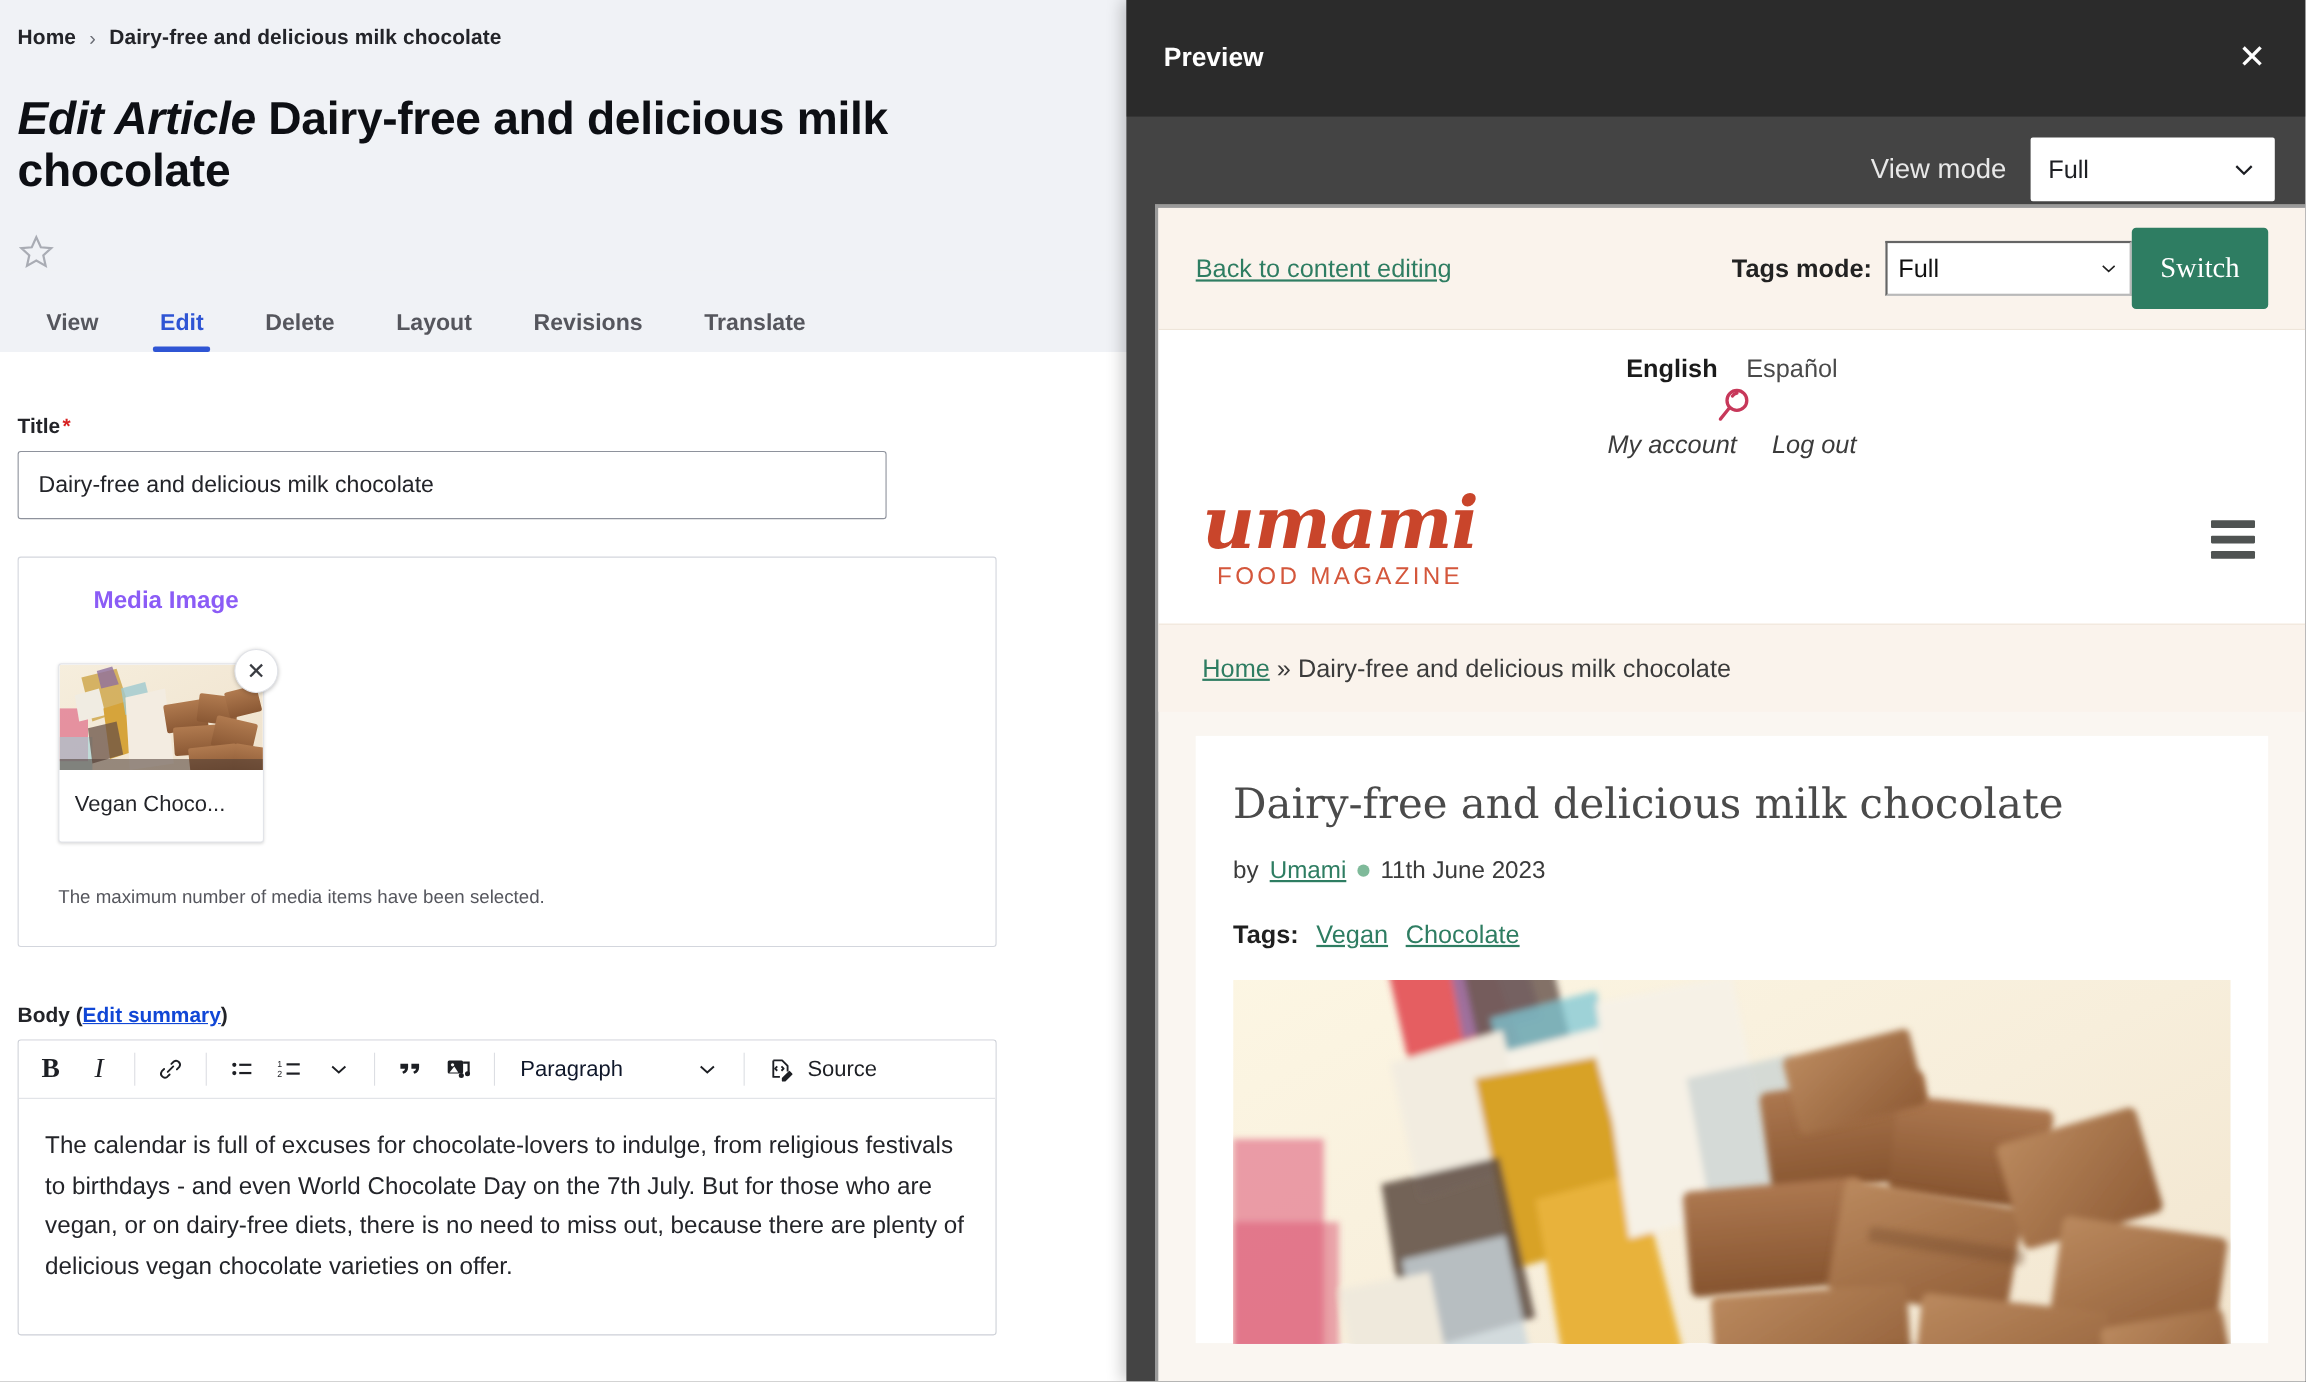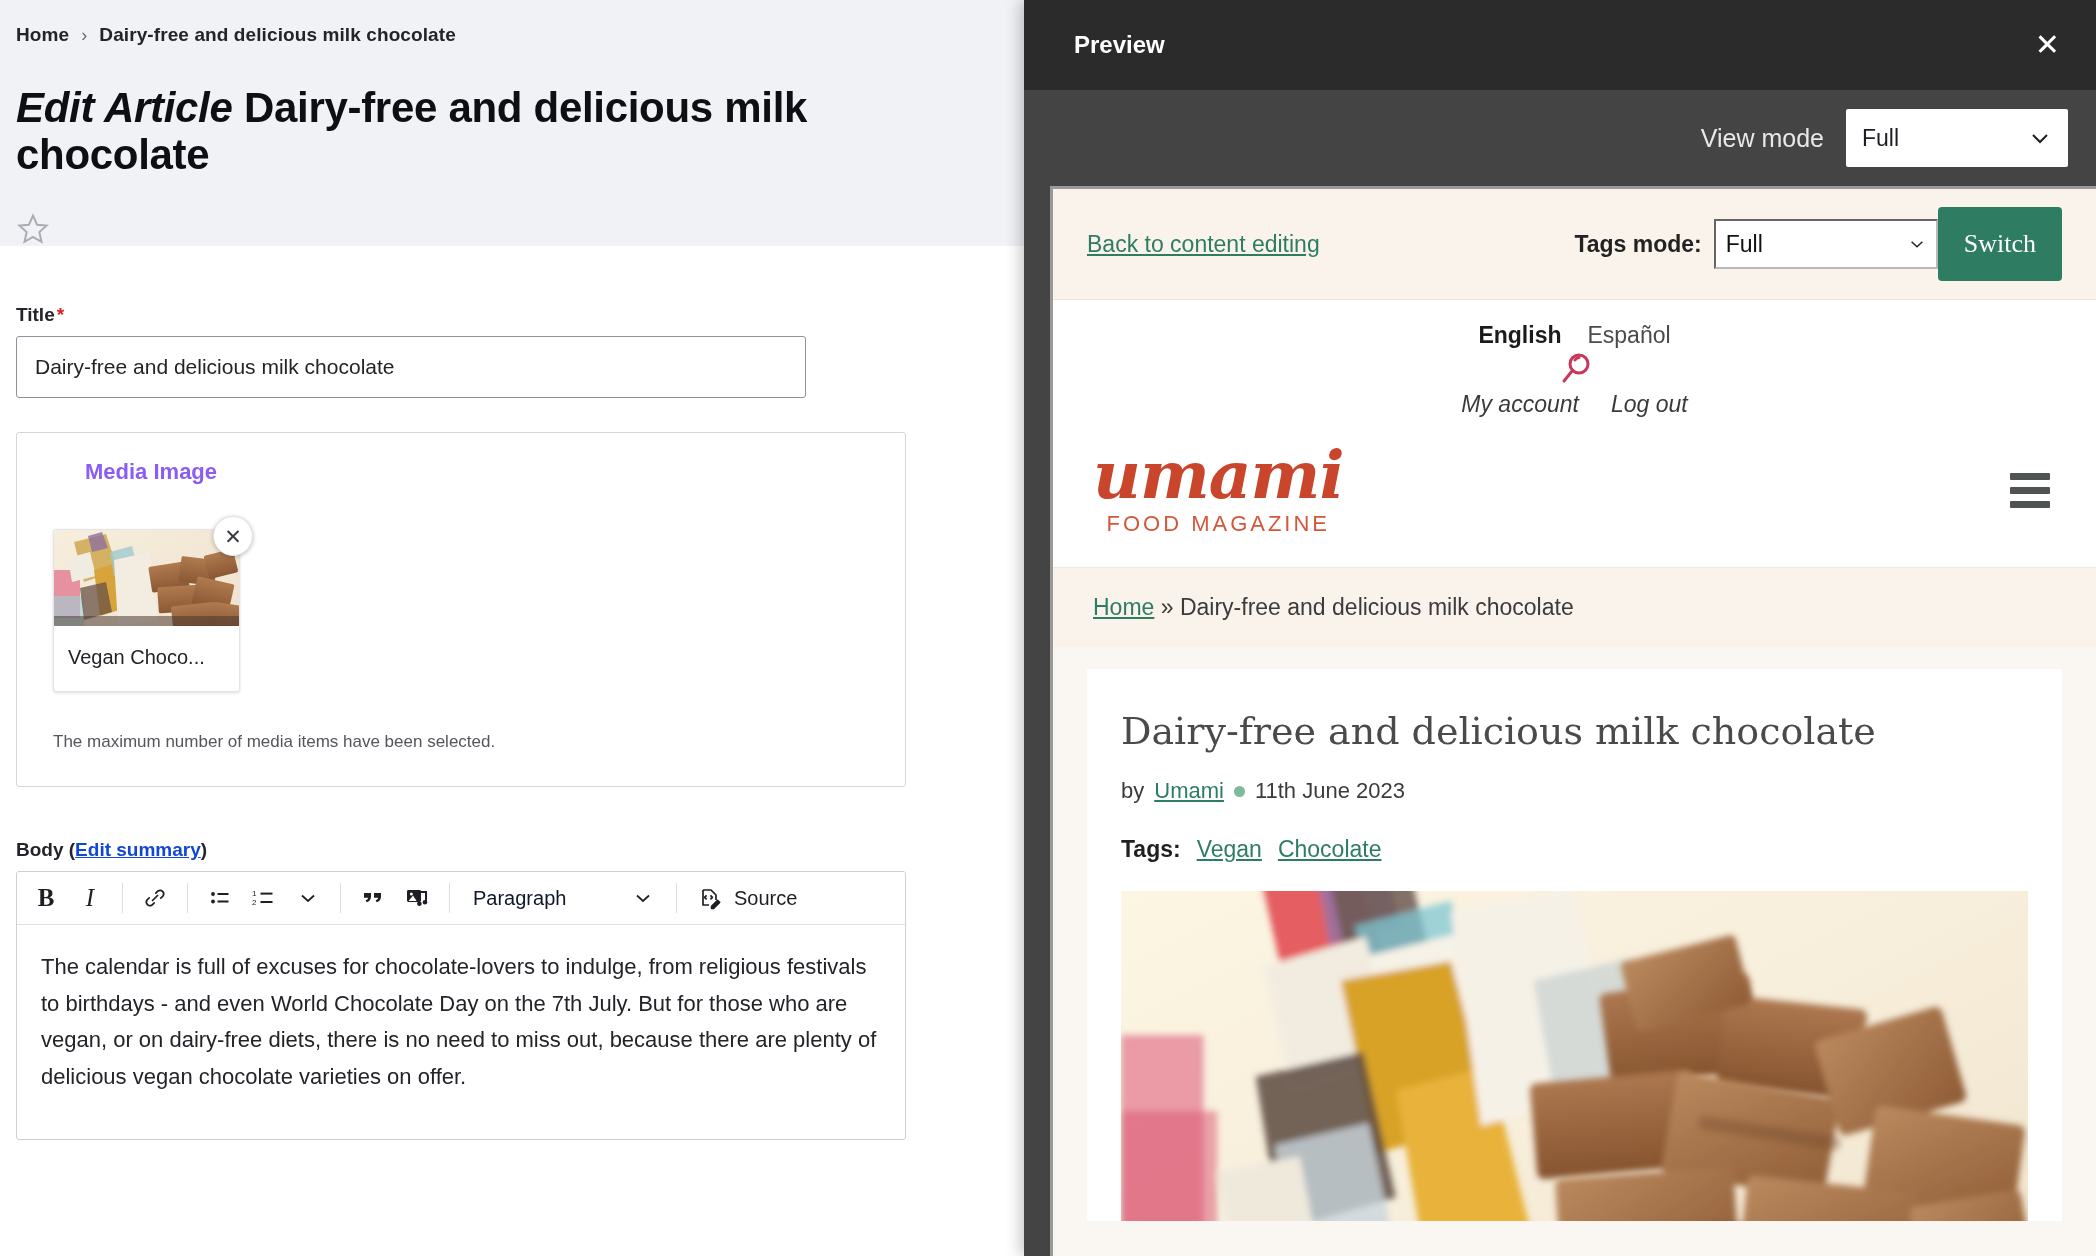--- a/index.html
+++ b/index.html
@@ -122,8 +122,8 @@
     overflow:hidden;
   }
   .preview-topbar{
-    height:90px;background:#2b2b2b;display:flex;align-items:center;justify-content:space-between;
-    padding:0 28px 0 50px;
+    height:106px;background:#2b2b2b;display:flex;align-items:center;justify-content:space-between;
+    padding:0 28px 0 34px;
   }
   .preview-title{font-size:24px;font-weight:700;color:#ffffff;}
   .preview-close{

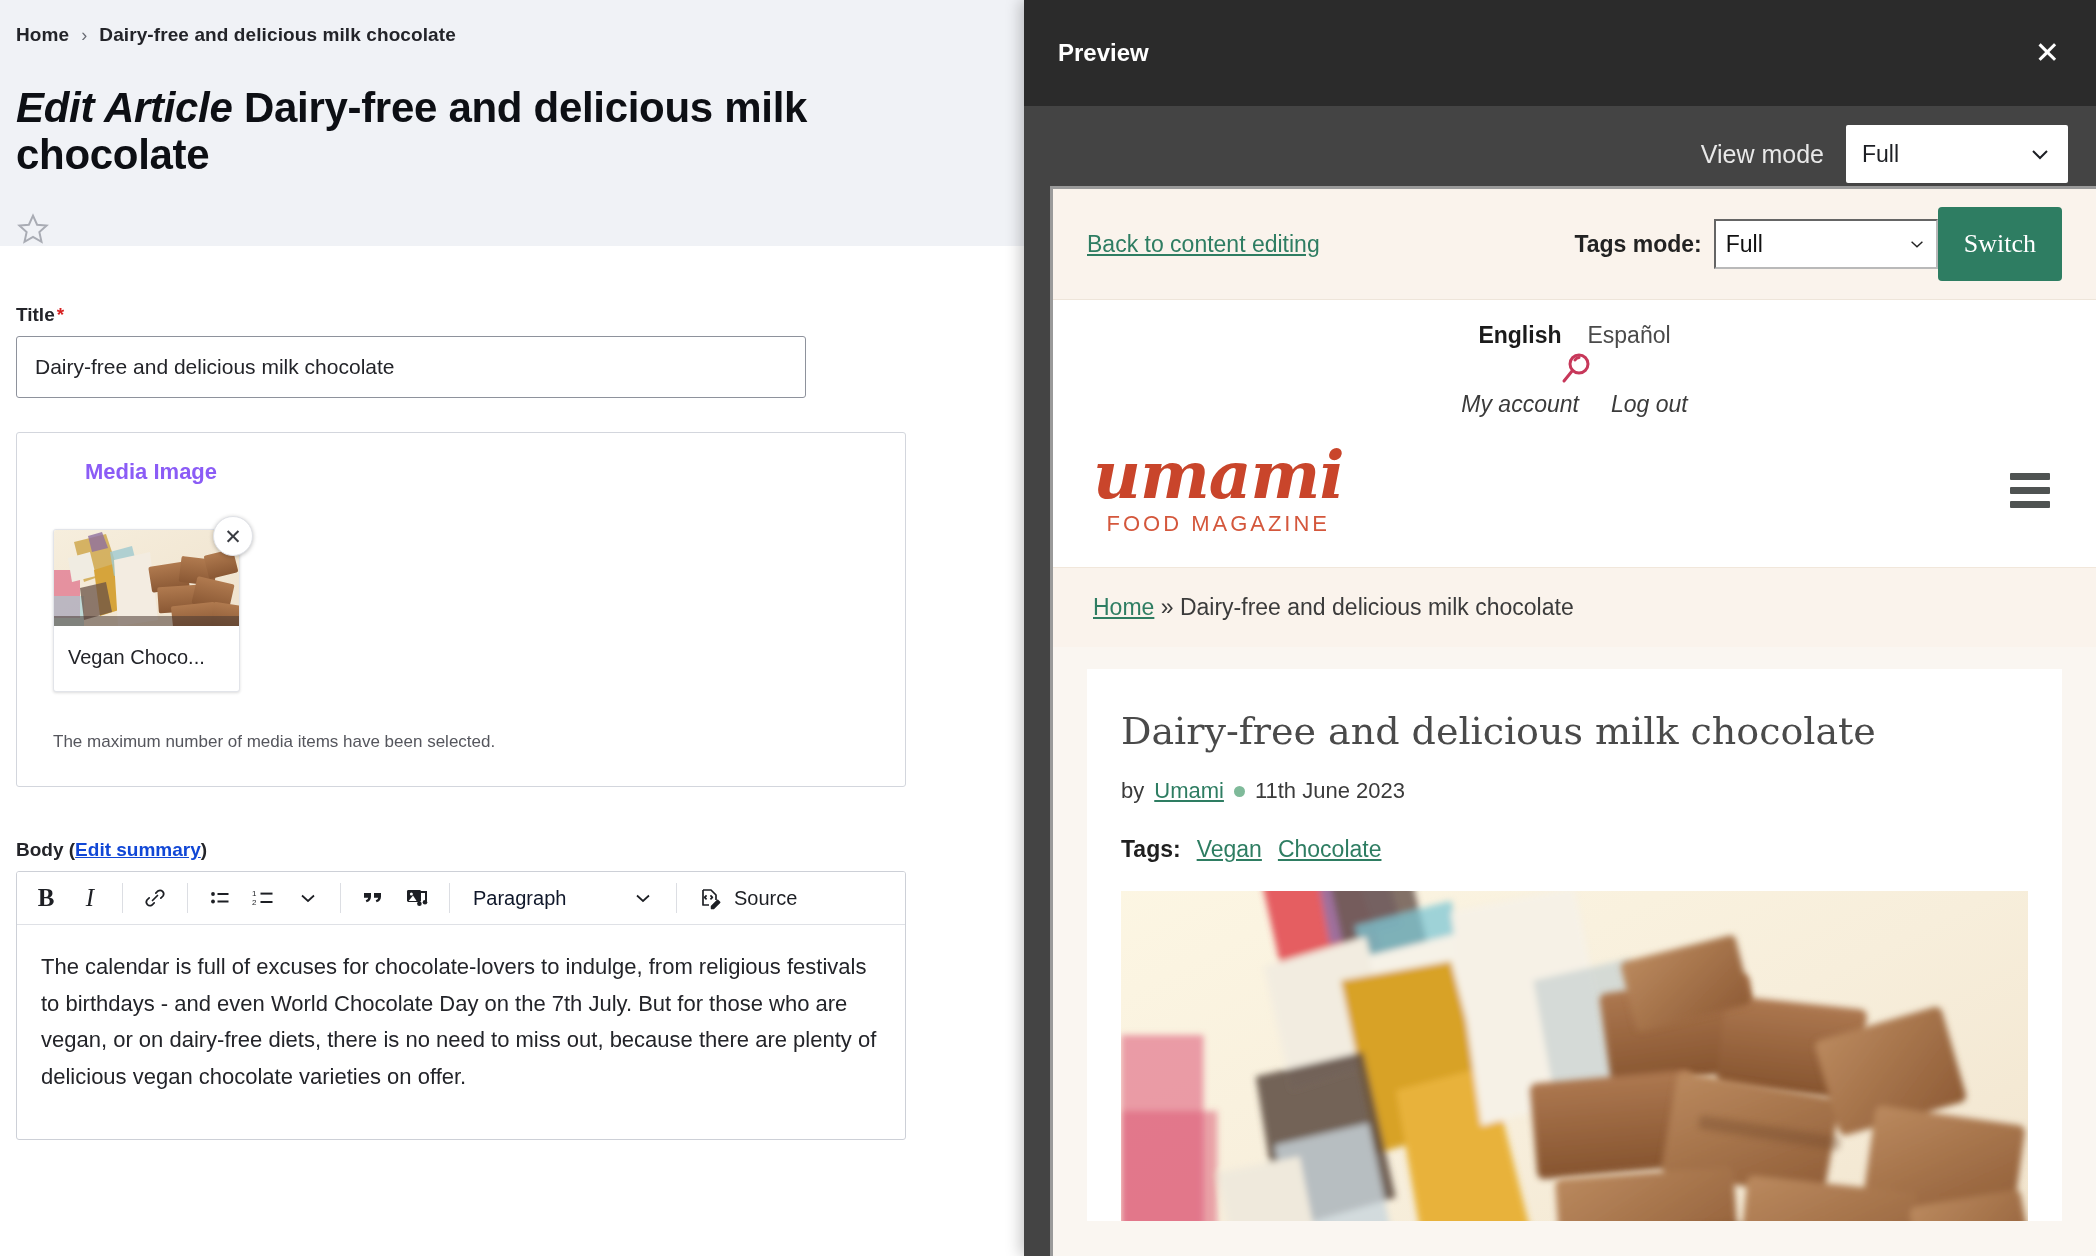--- a/index.html
+++ b/index.html
@@ -233,6 +233,14 @@
         </svg>
       </div>
 
+      <div class="tabs">
+        <div class="tab">View</div>
+        <div class="tab active">Edit</div>
+        <div class="tab">Delete</div>
+        <div class="tab">Layout</div>
+        <div class="tab">Revisions</div>
+        <div class="tab">Translate</div>
+      </div>
     </div>
 
     <div class="admin-body">

